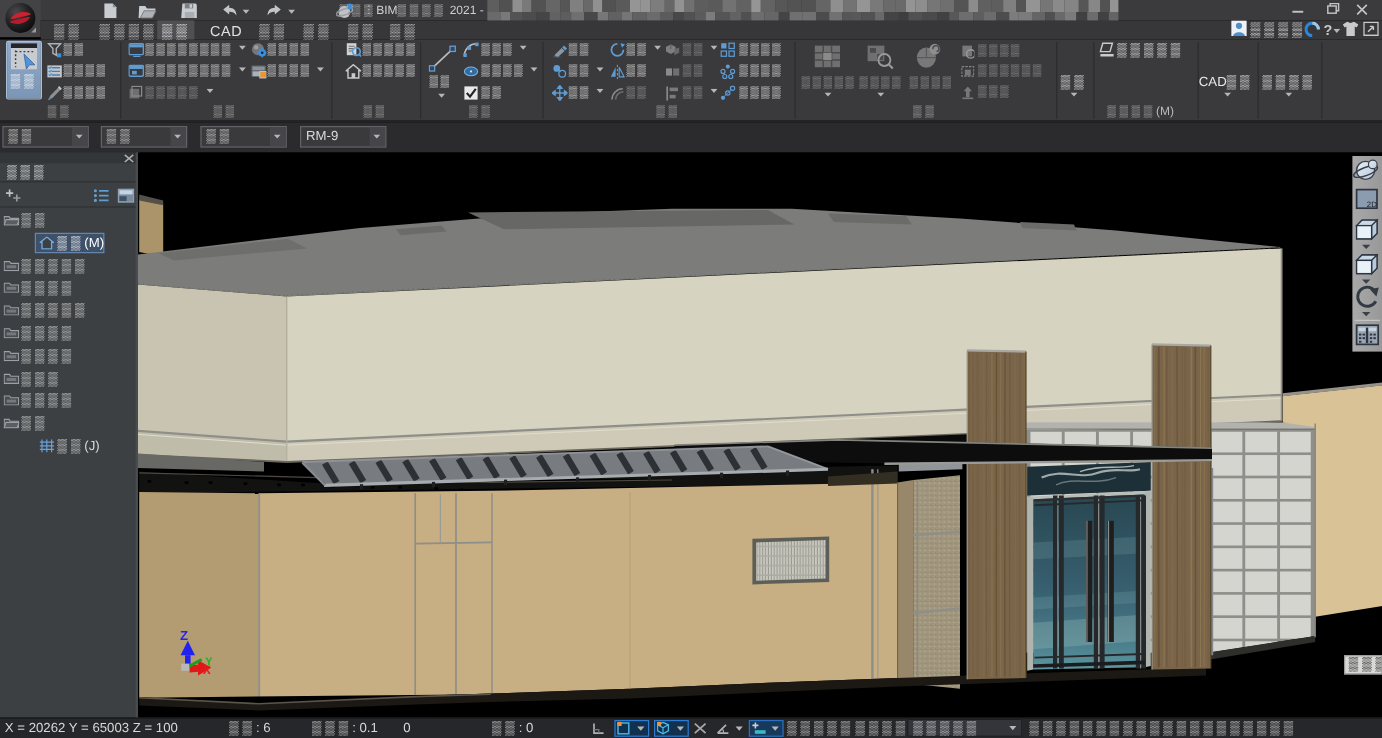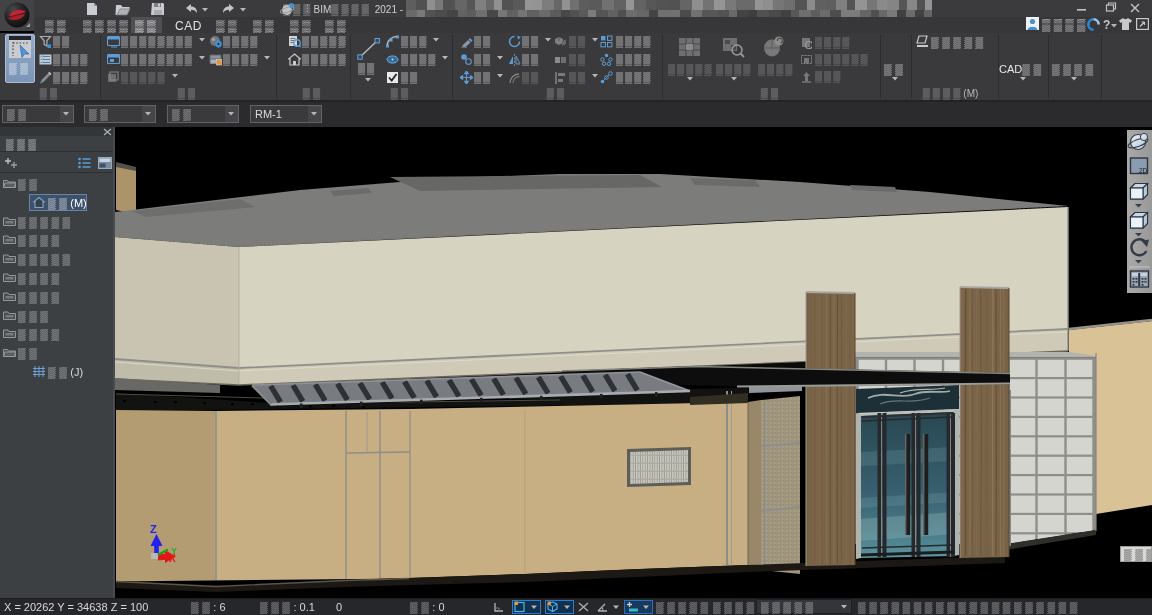--- a/index.html
+++ b/index.html
@@ -498,7 +498,7 @@
       <path d="M0 0 h6 l-3 3.5 z" fill="#b6b6b6"></path>
     </svg>
 <div class="abs" style="left:250px;top:105px;width:72px;height:18px;background:#3a3a3c;border:1px solid #606368"></div>
-<div style="position:absolute;left:255px;top:108px;font-size:11px;color:#dcdcdc;letter-spacing:0px;white-space:pre;">RM-1</div>
+<div style="position:absolute;left:255px;top:108px;font-size:11px;color:#dcdcdc;letter-spacing:0px;white-space:pre;">RM-9</div>
 <div class="abs" style="left:308px;top:106px;width:13px;height:16px;background:#46464a"></div>
 <svg class="abs" style="left:311px;top:112px" width="6" height="4">
       <path d="M0 0 h6 l-3 3.5 z" fill="#b6b6b6"></path>

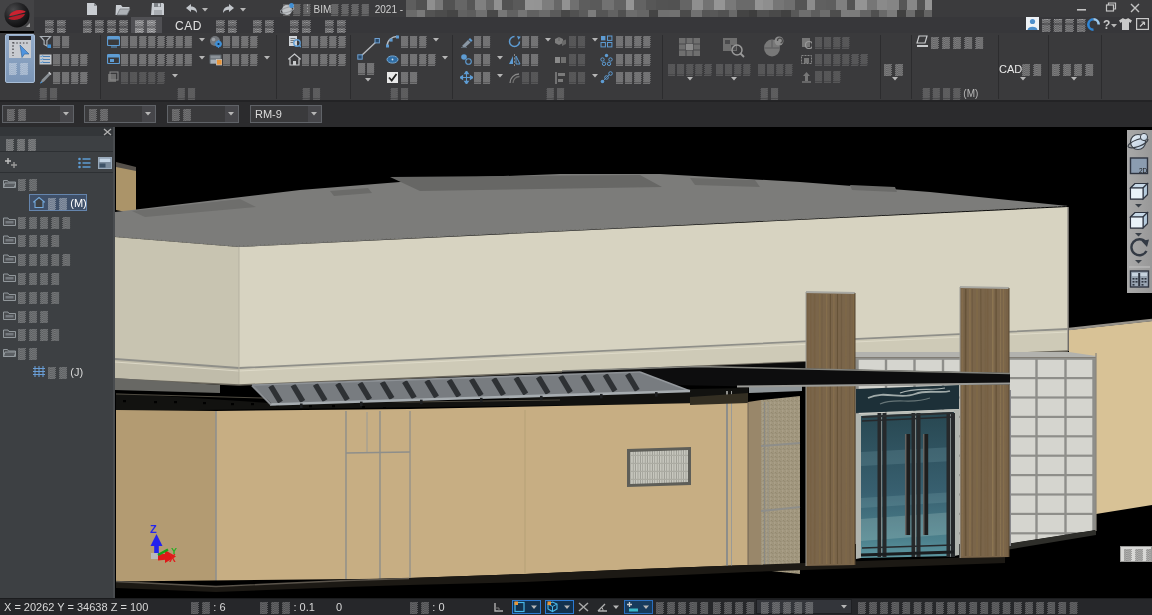--- a/index.html
+++ b/index.html
@@ -922,7 +922,7 @@
       <div style="position:absolute;left:3px;top:1px;font-size:11px;color:#000;white-space:pre"><span style="letter-spacing:3.35px">▒▒▒▒</span></div>
     </div>
 <div class="abs" style="left:0;top:598px;width:1152px;height:17px;background:#26272a;border-top:1px solid #1b1c1e"></div>
-<div style="position:absolute;left:4px;top:601px;font-size:11px;color:#d8d8d8;letter-spacing:0px;white-space:pre;">X = 20262 Y = 34638 Z = 100</div>
+<div style="position:absolute;left:4px;top:601px;font-size:11px;color:#d8d8d8;letter-spacing:0px;white-space:pre;">X = 20262 Y = 65003 Z = 100</div>
 <div style="position:absolute;left:191px;top:601px;font-size:11px;color:#d8d8d8;letter-spacing:0px;white-space:pre;"><span style="letter-spacing:3.35px">▒▒</span>: 6</div>
 <div style="position:absolute;left:260px;top:601px;font-size:11px;color:#d8d8d8;letter-spacing:0px;white-space:pre;"><span style="letter-spacing:3.35px">▒▒▒</span>: 0.1</div>
 <div style="position:absolute;left:336px;top:601px;font-size:11px;color:#d8d8d8;letter-spacing:0px;white-space:pre;">0</div>

